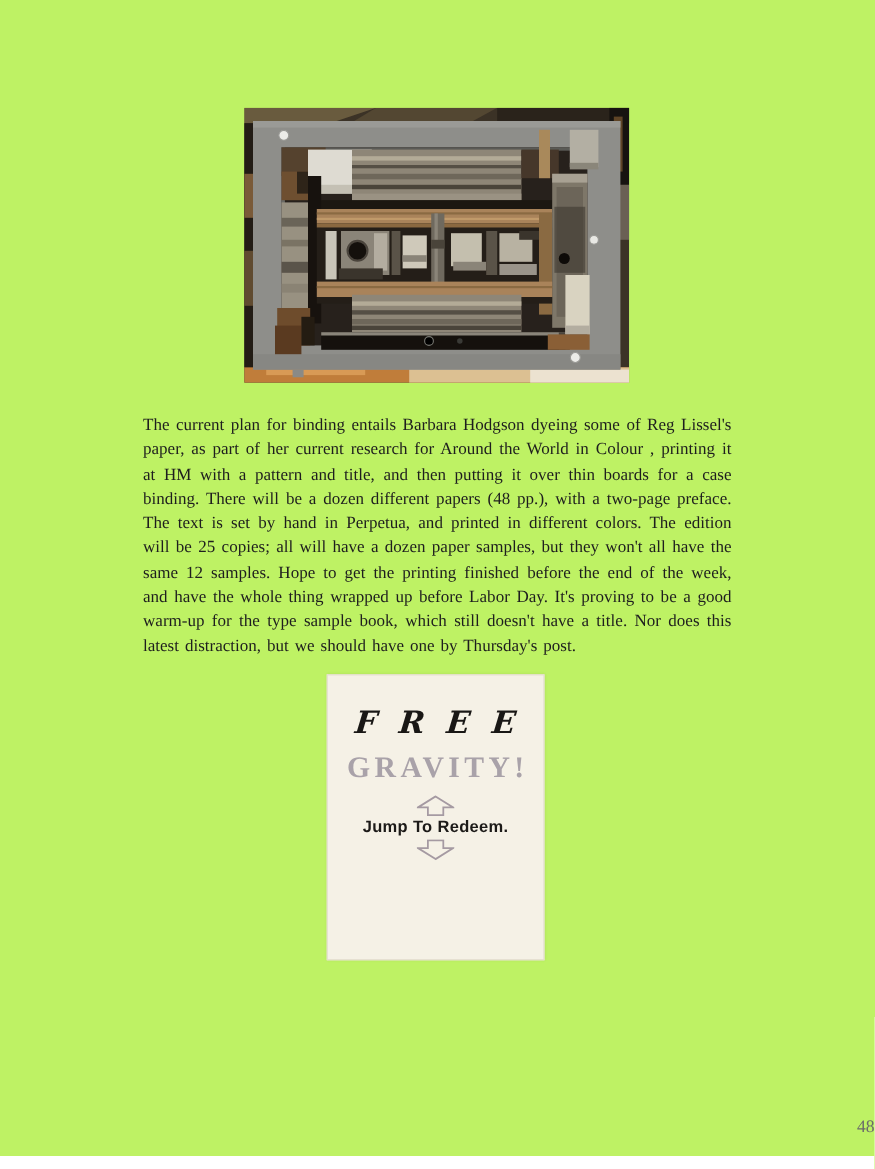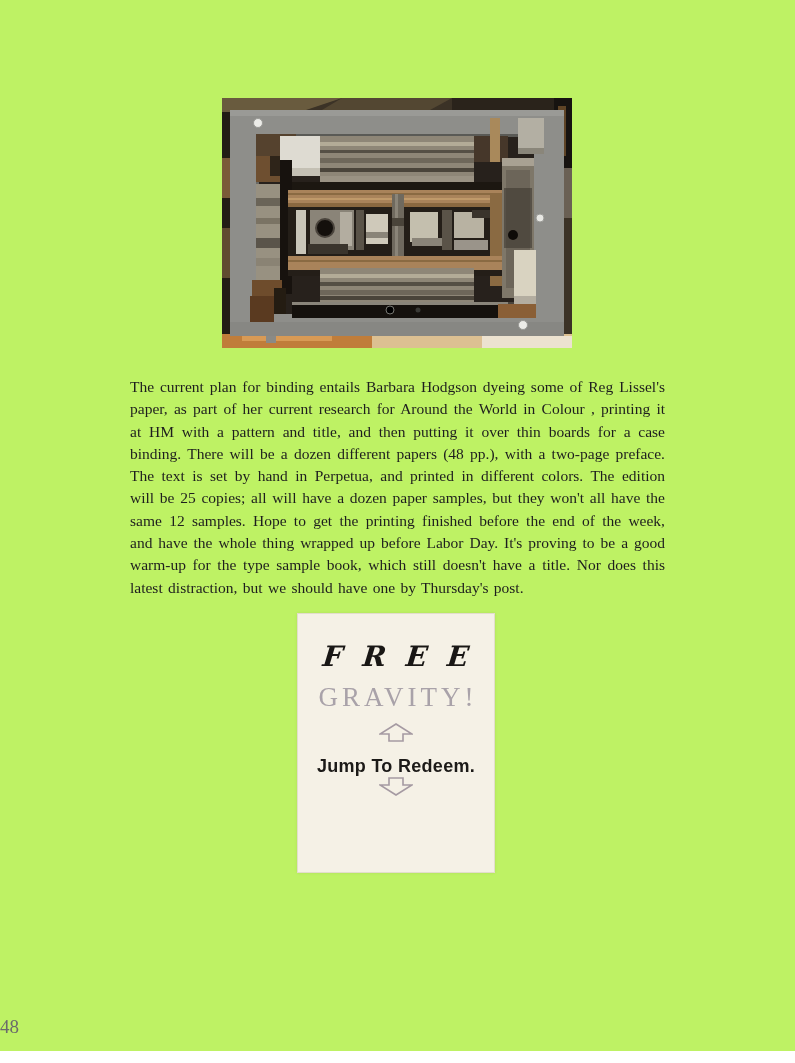--- a/index.html
+++ b/index.html
@@ -30,7 +30,7 @@
   }
   .card-gravity{
     margin-top:10px;margin-left:4px;
-    font-family:"Liberation Serif",serif;font-weight:400;
+    font-family:"Liberation Serif",serif;font-weight:700;
     font-size:27px;line-height:30px;letter-spacing:4px;color:#a9a2a9;
   }
   .card-arrow{display:block;}

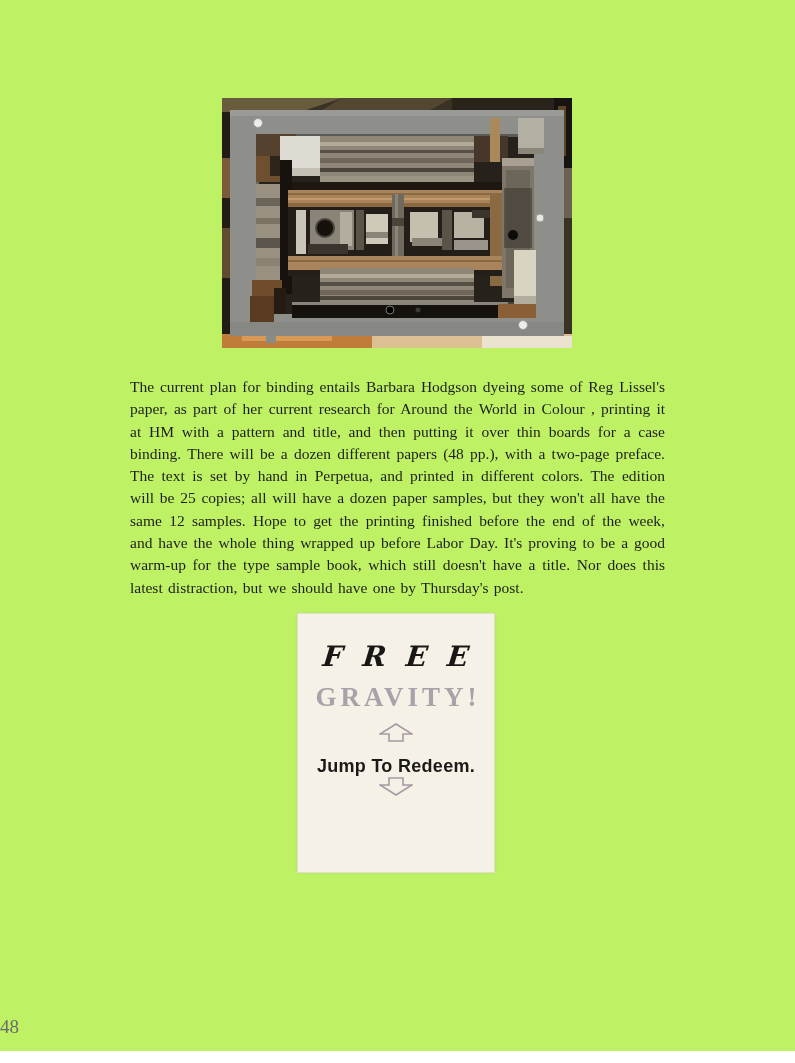--- a/index.html
+++ b/index.html
@@ -37,9 +37,9 @@
   .arrow-up{margin-top:11px;}
   .arrow-down{margin-top:3px;}
   .card-redeem{
-    margin-top:16px;
+    margin-top:2px;
     font-family:"Liberation Sans",sans-serif;font-weight:700;
-    font-size:18px;line-height:16px;letter-spacing:0.3px;color:#1c1a18;
+    font-size:15px;line-height:16px;letter-spacing:0.3px;color:#1c1a18;
   }
   .footnote{
     position:absolute;left:130px;top:911px;width:535px;margin:0;

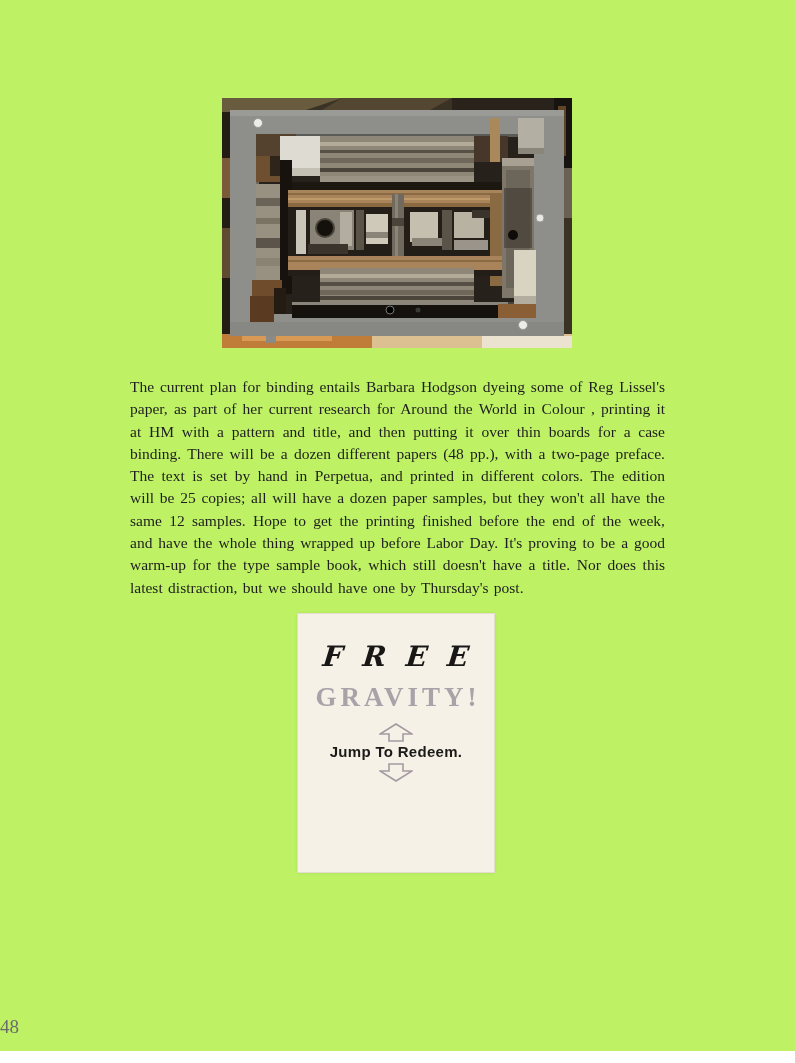--- a/index.html
+++ b/index.html
@@ -48,7 +48,7 @@
   }
   .page-number{
     position:absolute;left:0;top:1016px;width:795px;margin:0;
-    text-align:left;font-size:19px;color:#6b6b6b;
+    text-align:right;font-size:16px;color:#6b6b6b;
   }
 </style>
 </head>

